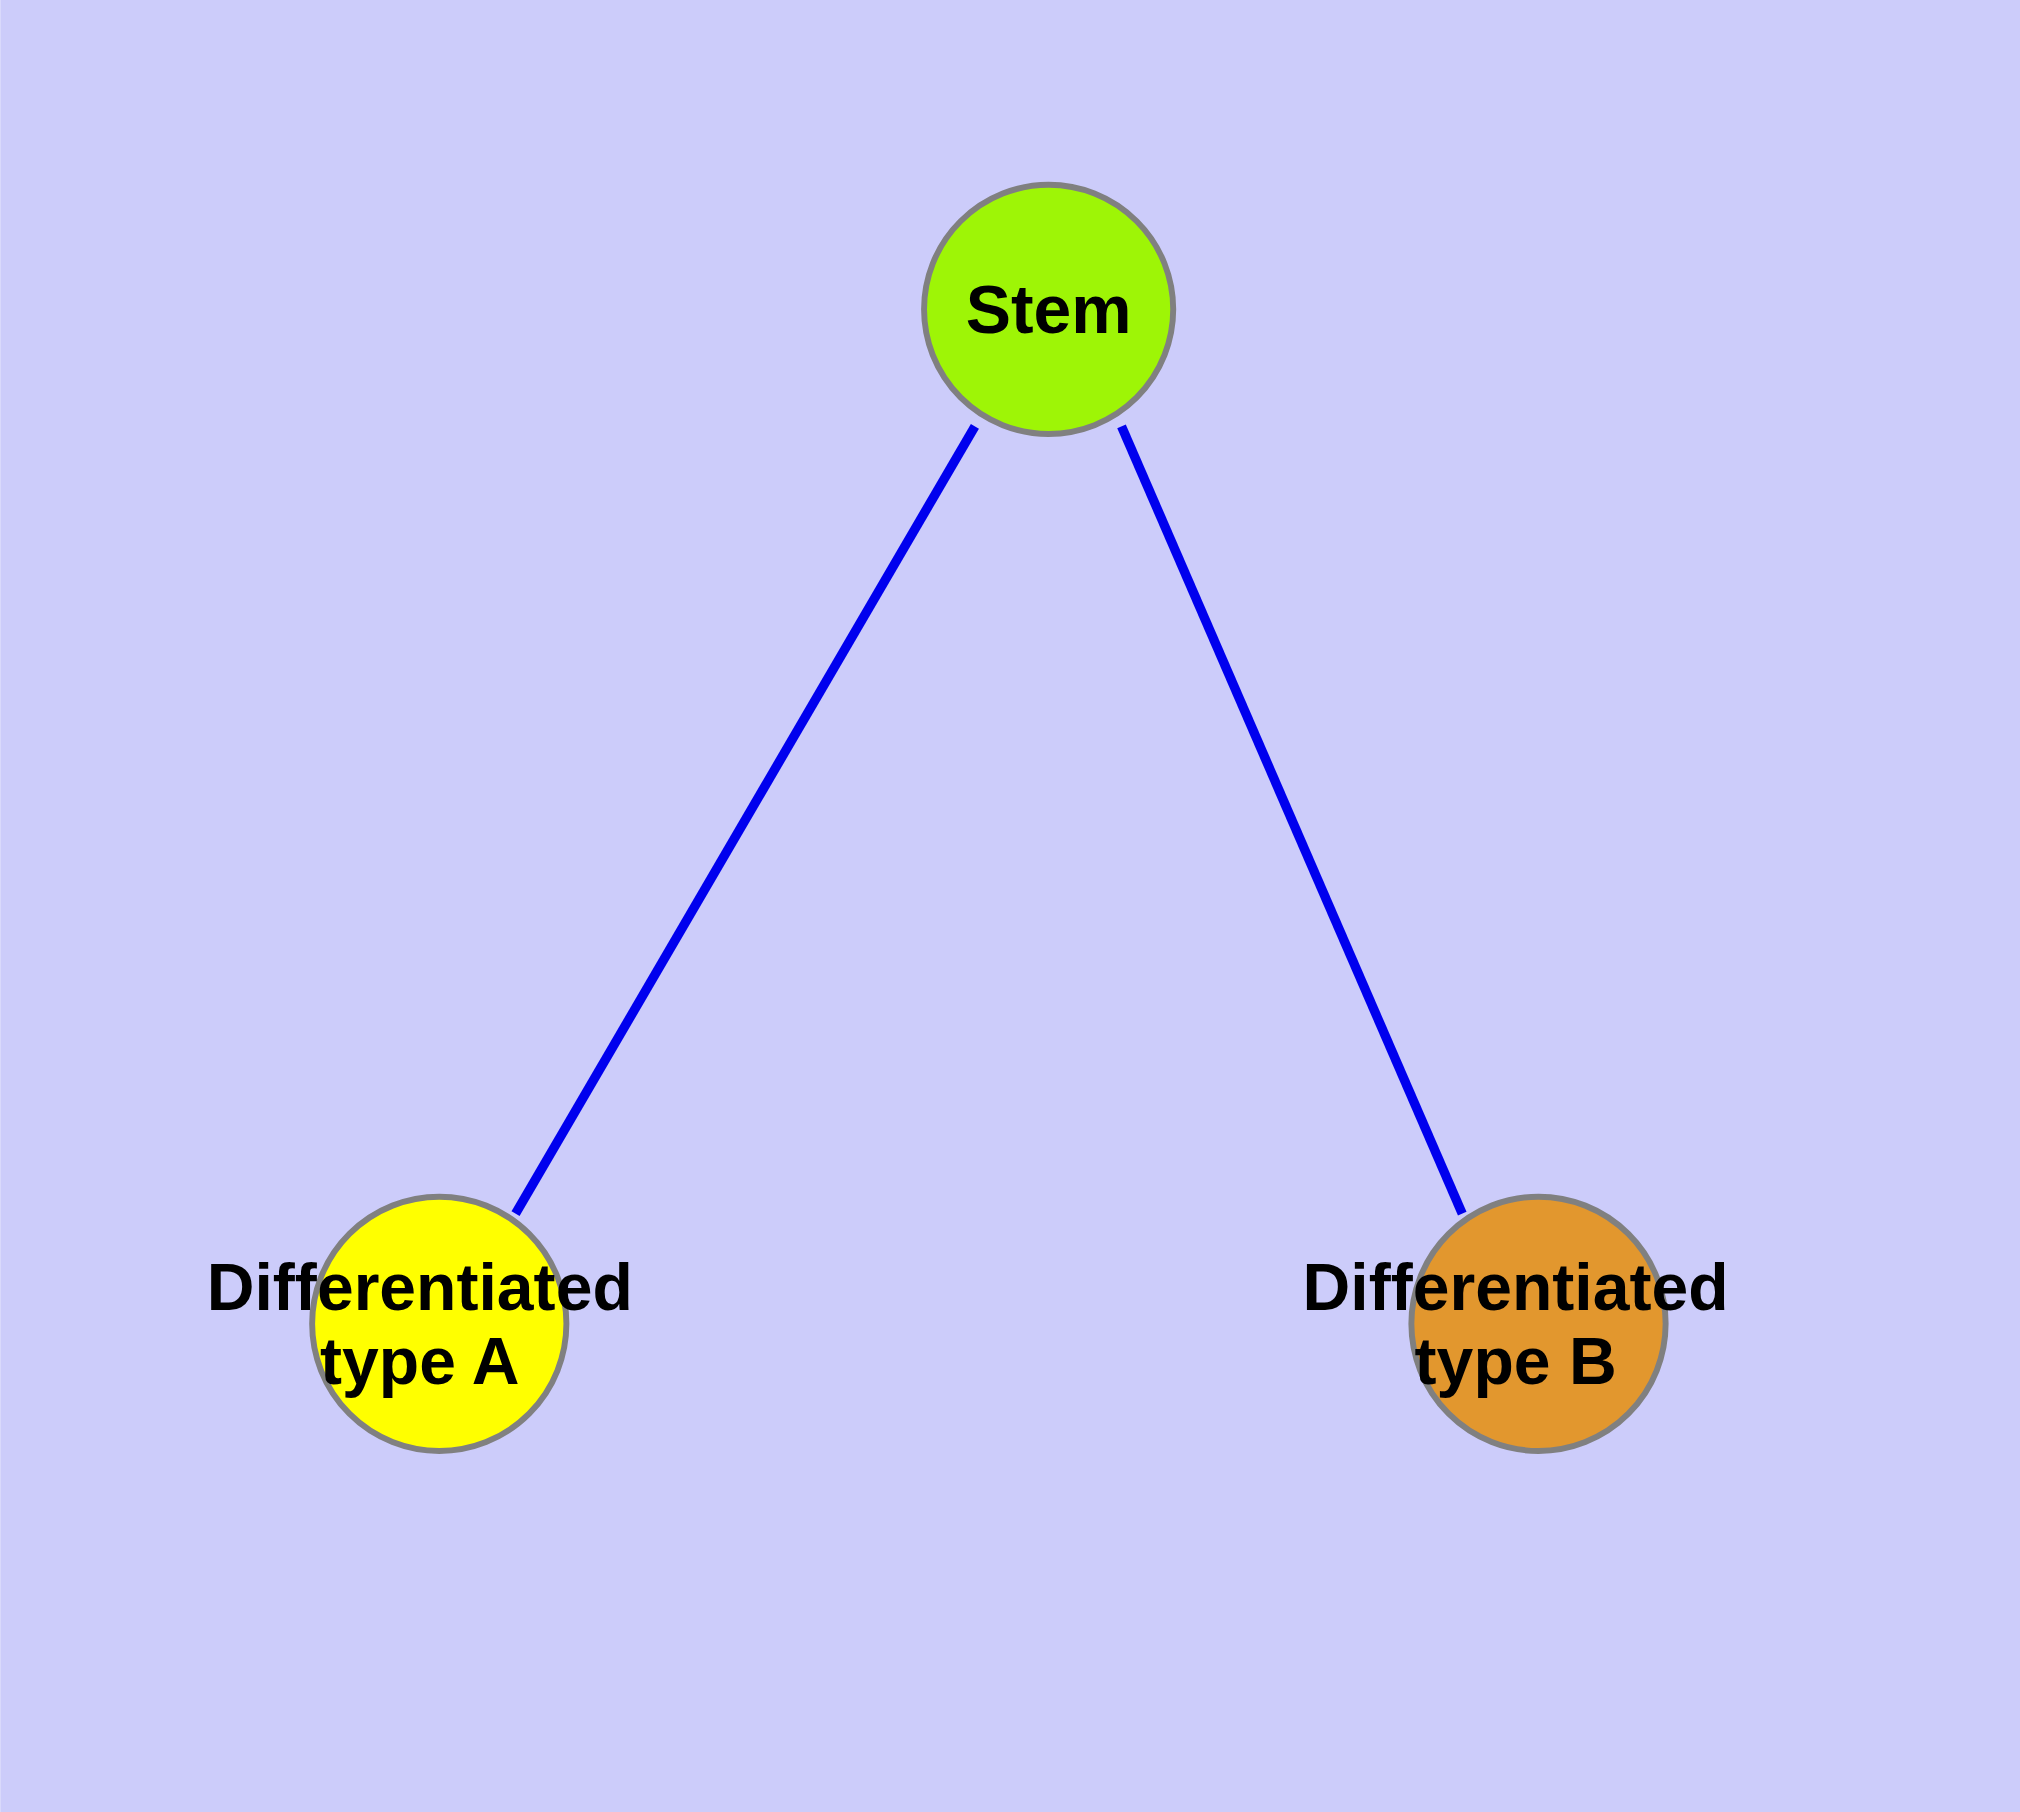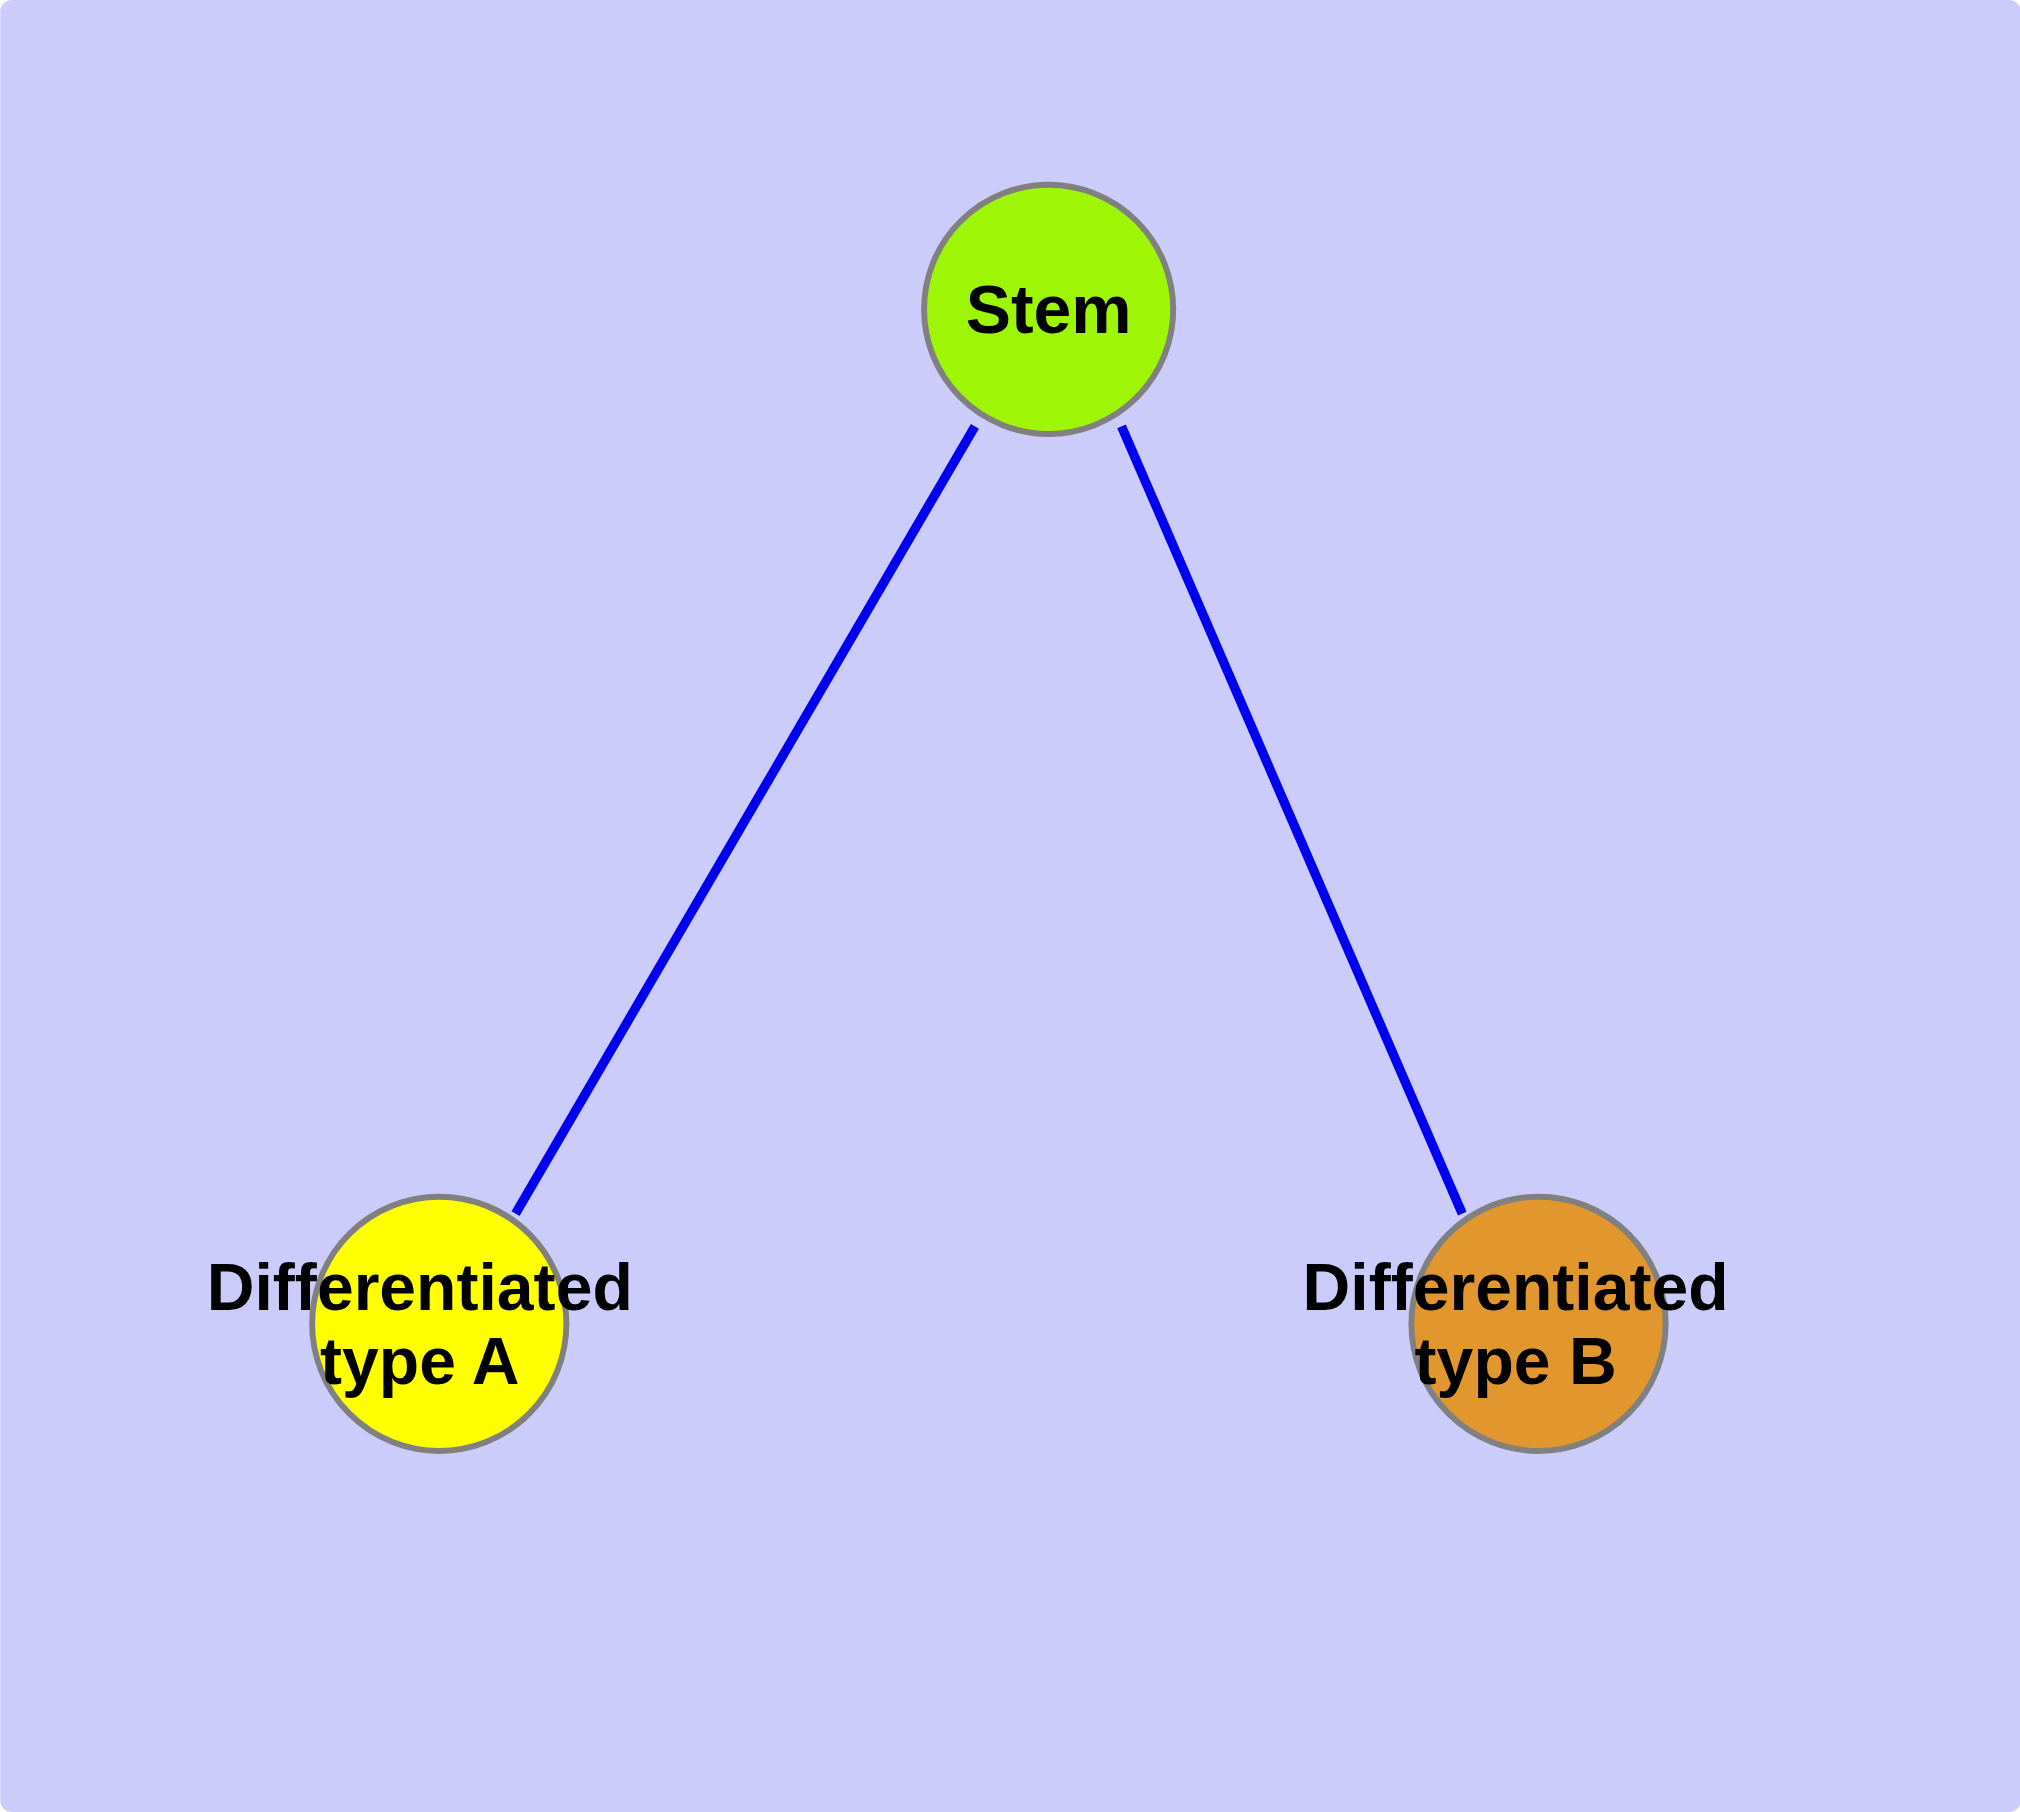--- a/index.html
+++ b/index.html
@@ -44,7 +44,7 @@
 </head>
 <body>
 
-<div id="canvas" style="width: 2021px; height: 1812px; border-radius: 12px;">
+<div id="canvas" style="width: 2021px; height: 1812px;">
   <svg id="graph-svg" viewBox="0 0 2384 2138" xmlns="http://www.w3.org/2000/svg" style="width: 2021px; height: 1812px;">
 
     <rect id="bg-rect" x="0" y="0" width="2384" height="2138" fill="#ccccfa"></rect>

